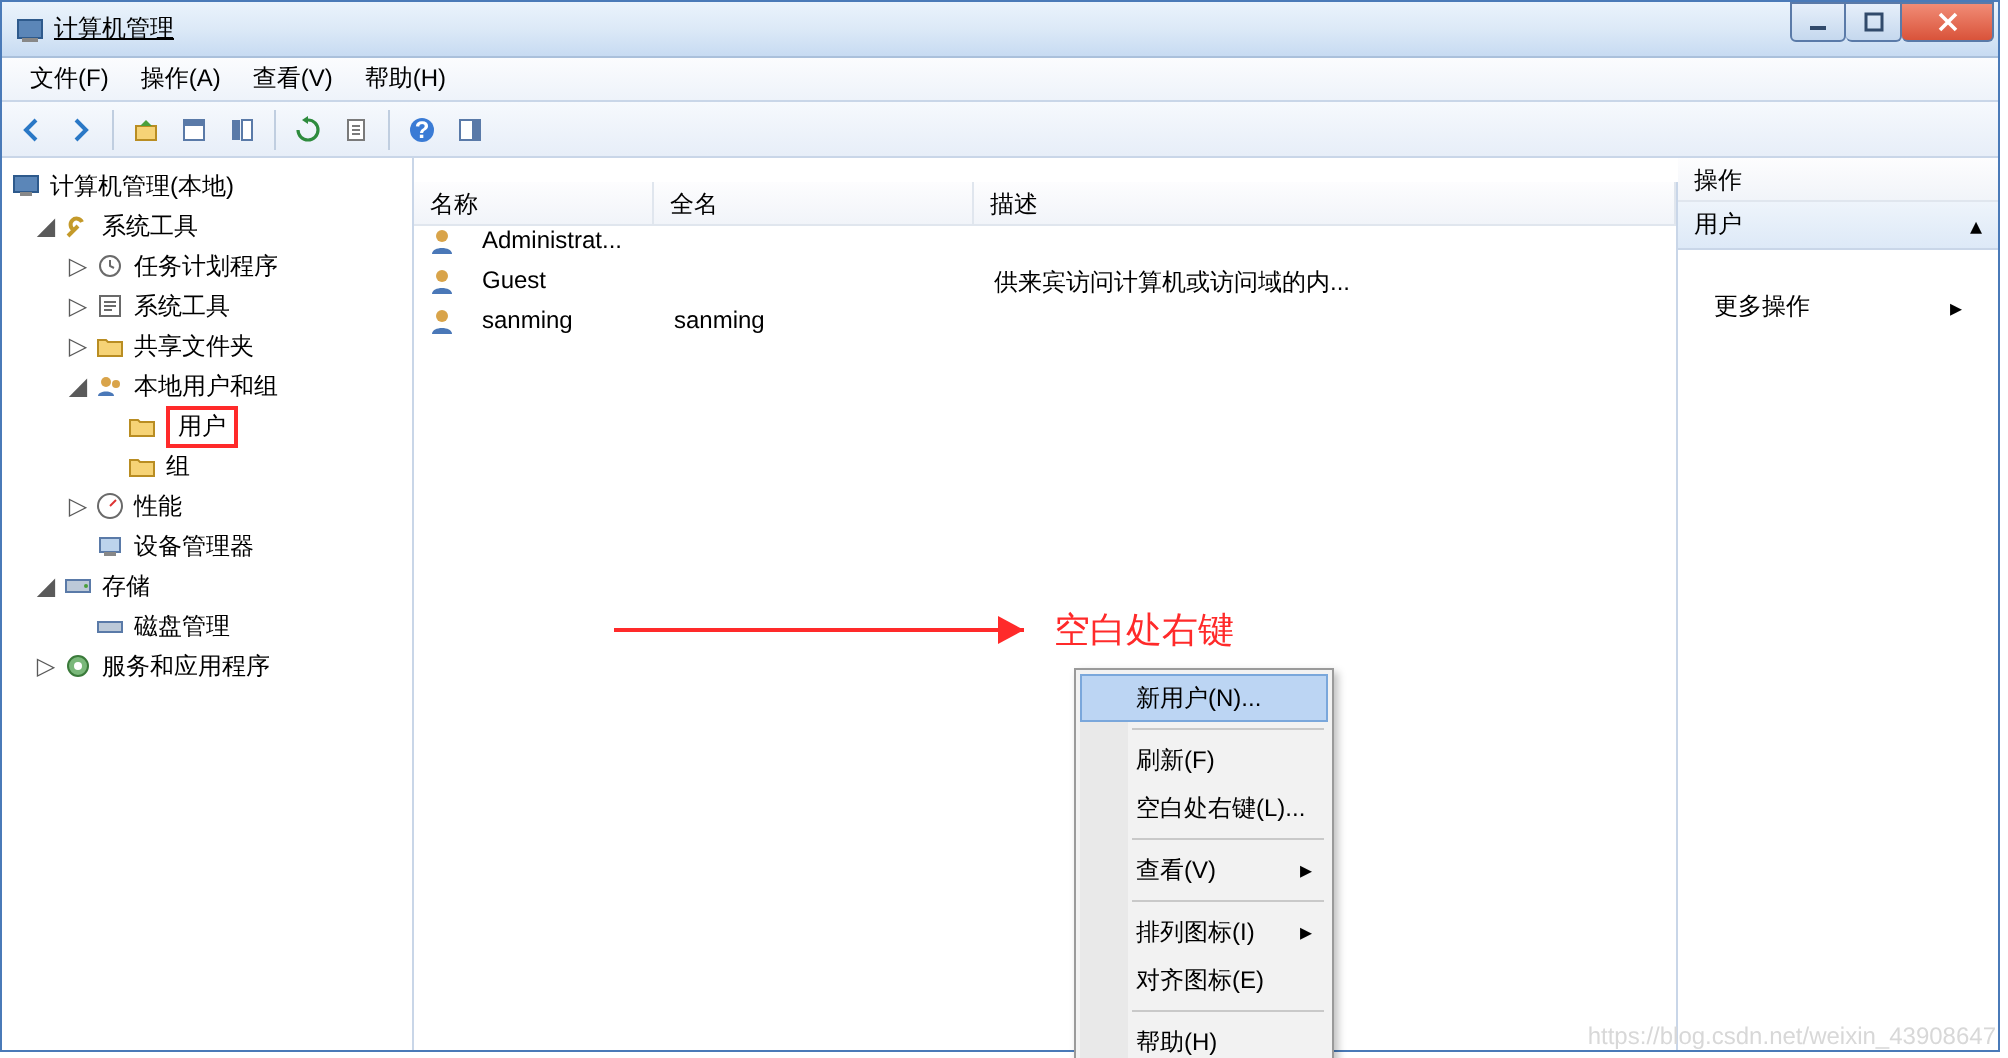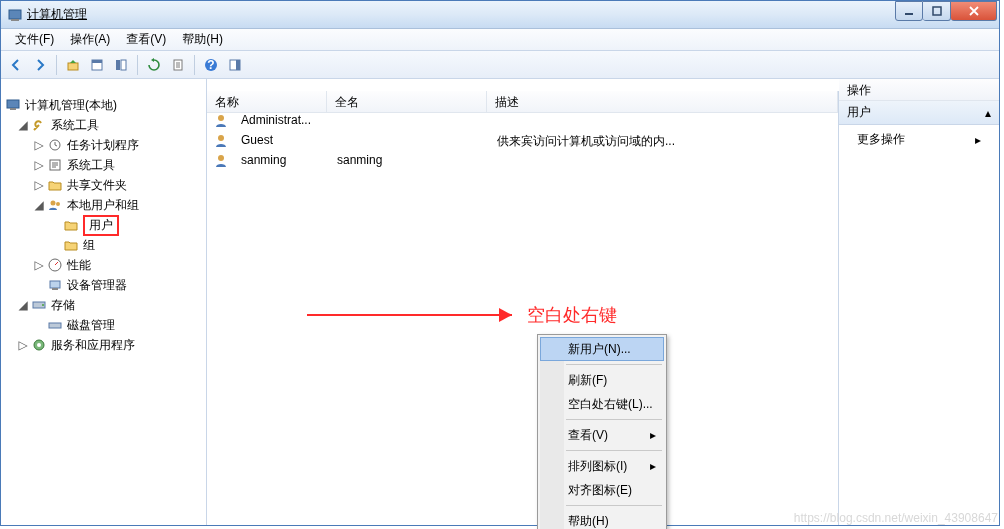--- a/index.html
+++ b/index.html
@@ -47,7 +47,7 @@
 .content { display: flex; height: calc(100% - 78px); }
 
 .treepane {
-  width: 206px; border-right: 1px solid #c9d6e8; overflow: auto; padding-top: 16px;
+  width: 206px; border-right: 1px solid #c9d6e8; overflow: auto; padding-top: 4px;
   background: #fff;
 }
 .treenode { display: flex; align-items: center; height: 20px; padding-left: 4px; white-space: nowrap; cursor: default; }

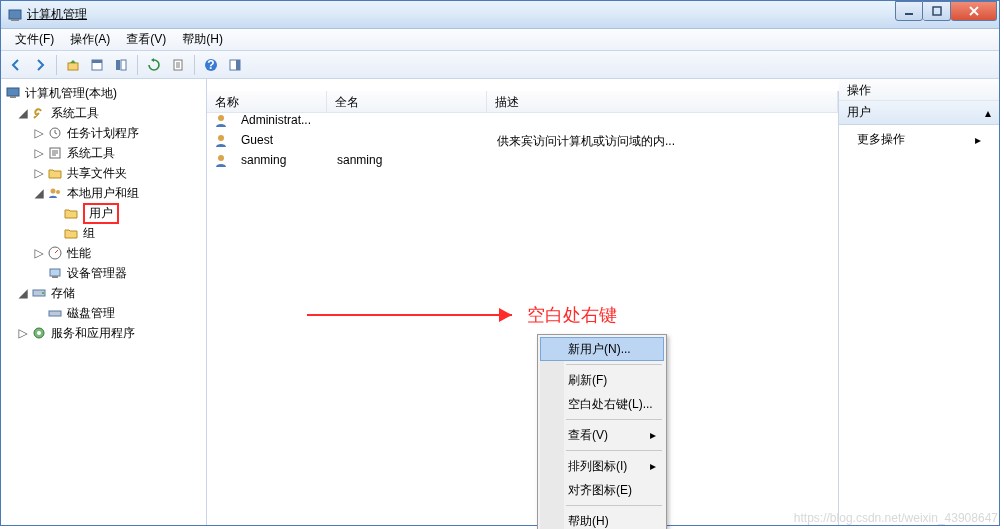--- a/index.html
+++ b/index.html
@@ -76,7 +76,7 @@
   background: linear-gradient(#eef4fb,#dde9f7); padding: 3px 8px; border-bottom: 1px solid #c9d6e8;
   display: flex; justify-content: space-between; align-items: center;
 }
-.actionitem { padding: 6px 18px; display: flex; justify-content: space-between; align-items: center; }
+.actionitem { padding: 20px 18px; display: flex; justify-content: space-between; align-items: center; }
 
 .contextmenu {
   position: absolute; left: 330px; top: 243px; width: 130px;

